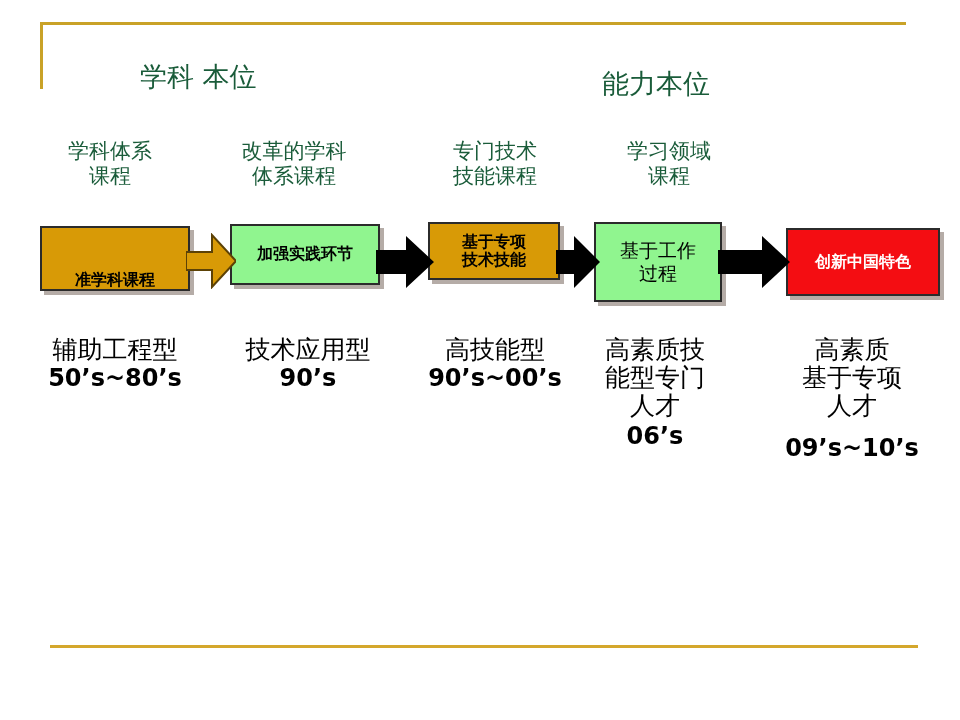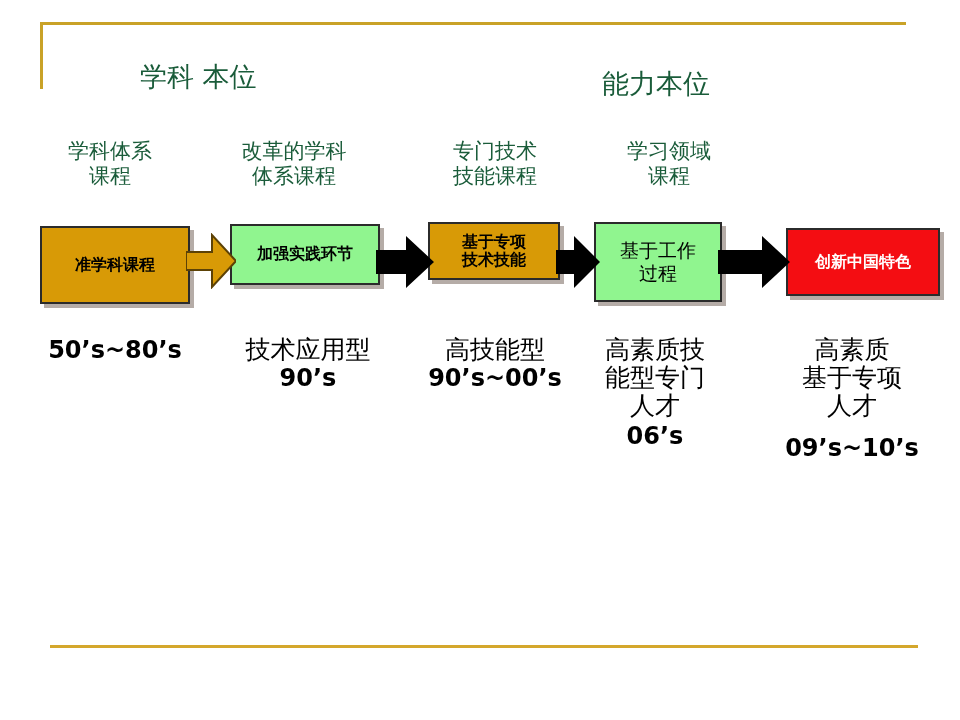--- a/index.html
+++ b/index.html
@@ -102,7 +102,7 @@
     line-height: 1.2;
   }
 
-  #flow-box-1 { left: 40px;  top: 226px; width: 150px; height: 78px; }
+  #flow-box-1 { left: 40px;  top: 226px; width: 150px; height: 65px; align-items: flex-end; }
   #flow-box-2 { left: 230px; top: 224px; width: 150px; height: 61px; }
   #flow-box-3 { left: 428px; top: 222px; width: 132px; height: 58px; }
   #flow-box-4 { left: 594px; top: 222px; width: 128px; height: 80px; }

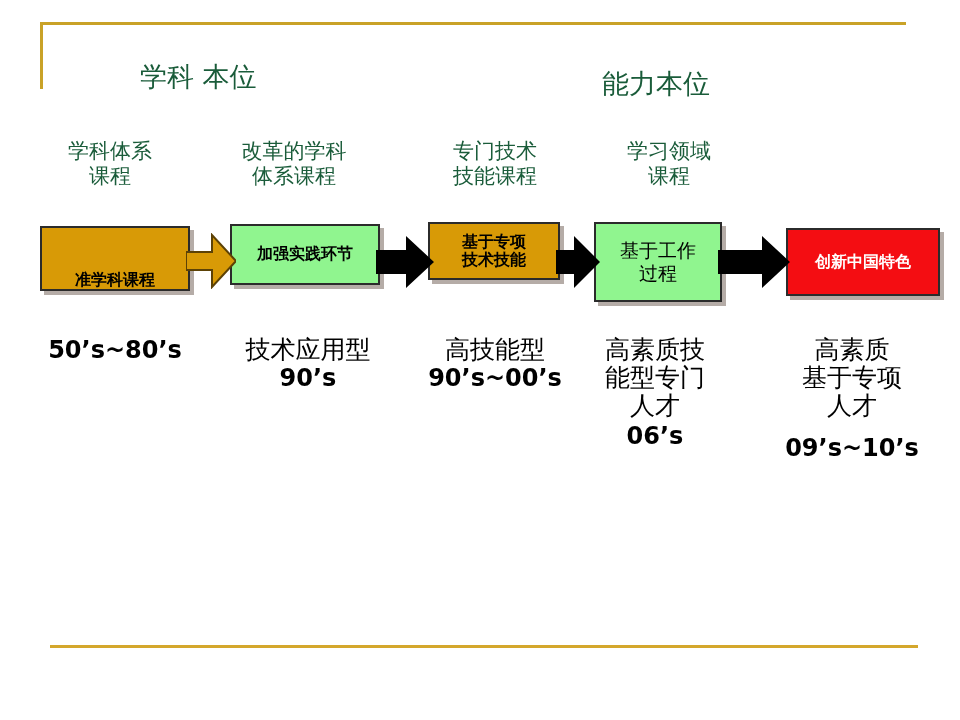--- a/index.html
+++ b/index.html
@@ -214,6 +214,7 @@
 </div>
 
 <div class="outcome-caption" id="outcome-caption-1">
+  <span class="outcome-type">辅助工程型</span>
   <span class="outcome-era">50’s~80’s</span>
 </div>
 

